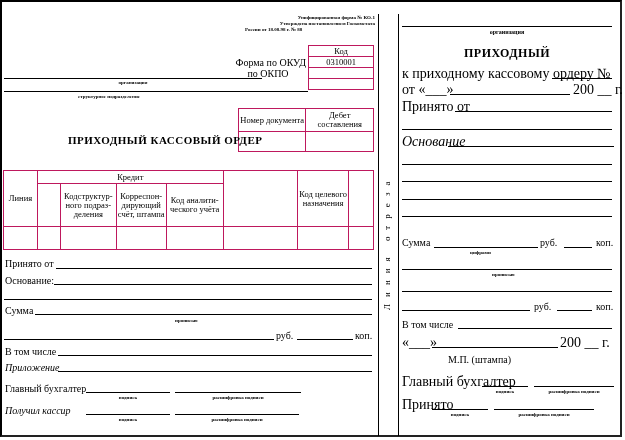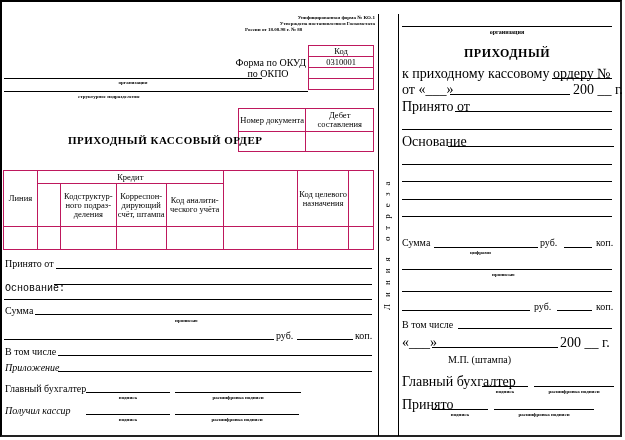--- a/index.html
+++ b/index.html
@@ -152,7 +152,7 @@
 <div class="hline" style="left:455px; top:111px; width:157px;"></div>
 <div class="hline" style="left:402px; top:129px; width:210px;"></div>
 
-<div class="abs sm" style="left:402px; top:137px;">Основание</div>
+<div class="abs sm" style="left:402px; top:137px;font-style:italic;">Основание</div>
 <div class="hline" style="left:448px; top:146px; width:166px;"></div>
 <div class="hline" style="left:402px; top:164px; width:210px;"></div>
 <div class="hline" style="left:402px; top:181px; width:210px;"></div>

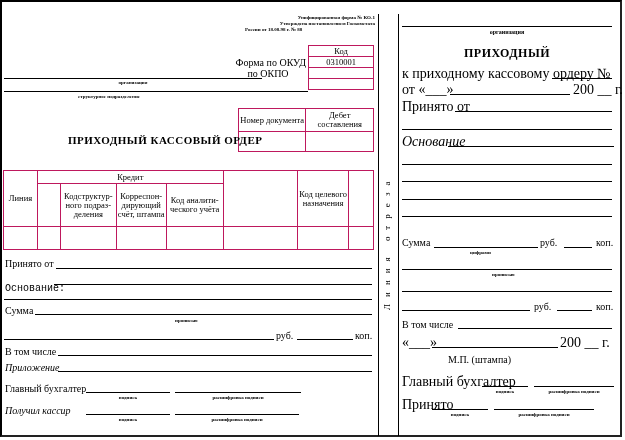--- a/index.html
+++ b/index.html
@@ -104,7 +104,7 @@
 <div class="abs md" style="left:5px; top:258px;">Принято от</div>
 <div class="hline" style="left:56px; top:268px; width:316px;"></div>
 
-<div class="abs md" style="left:5px; top:283px;font-family:Liberation Mono, monospace;">Основание:</div>
+<div class="abs md" style="left:5px; top:275px;">Основание:</div>
 <div class="hline" style="left:54px; top:284px; width:318px;"></div>
 <div class="hline" style="left:4px; top:299px; width:368px;"></div>
 

